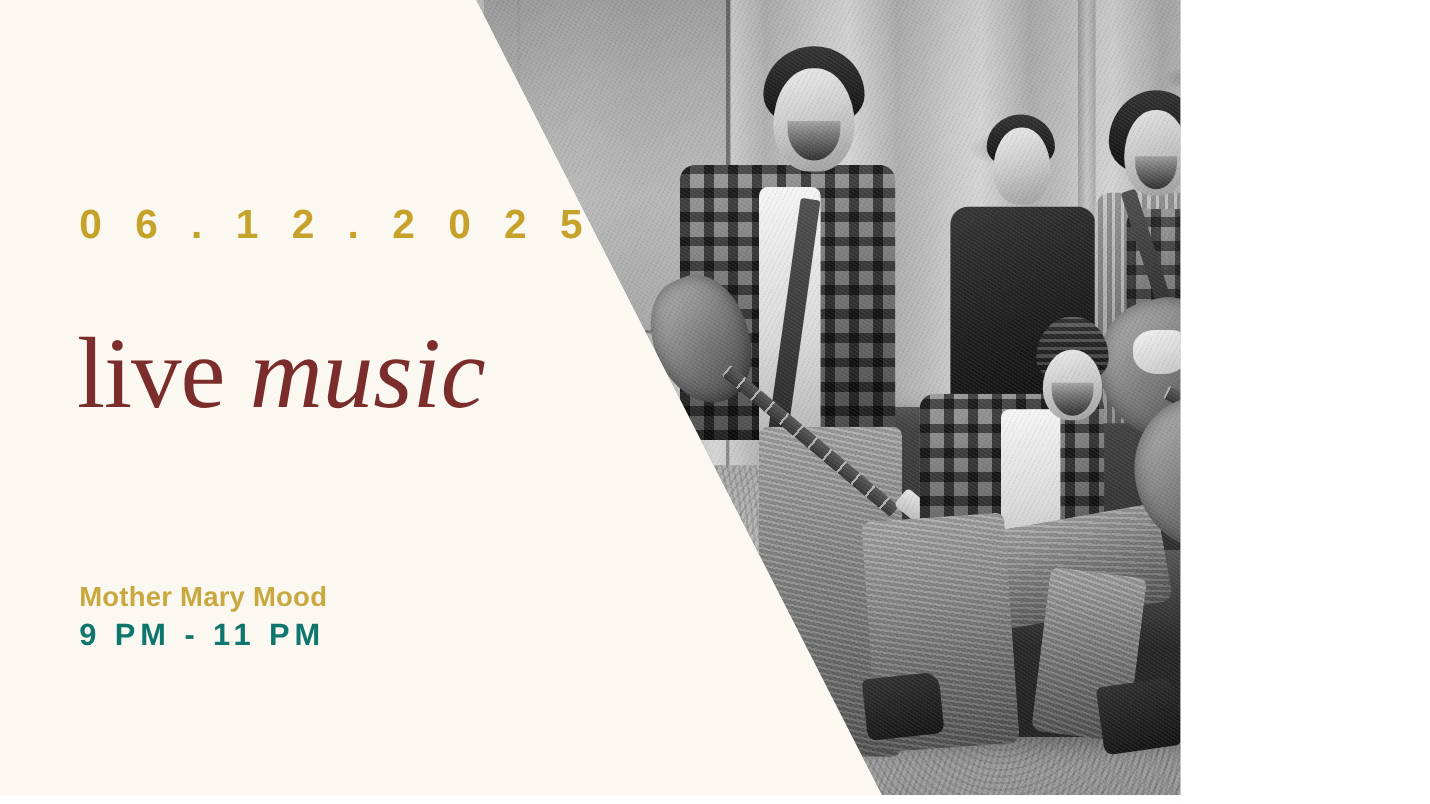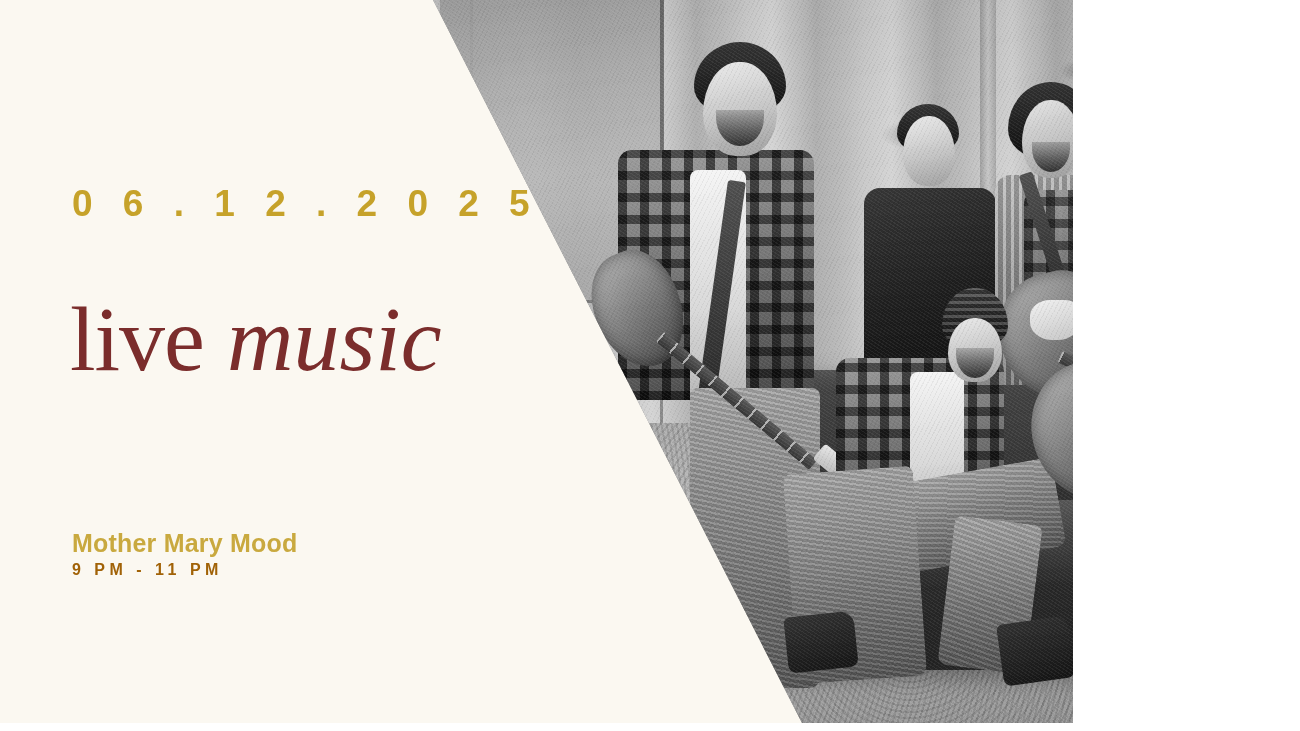--- a/index.html
+++ b/index.html
@@ -290,10 +290,10 @@
     position: absolute;
     left: 72px;
     top: 561px;
-    font-size: 16px;
+    font-size: 28px;
     font-weight: 700;
     letter-spacing: 4.5px;
-    color: #a16207;
+    color: #0f766e;
     white-space: nowrap;
   }
 

